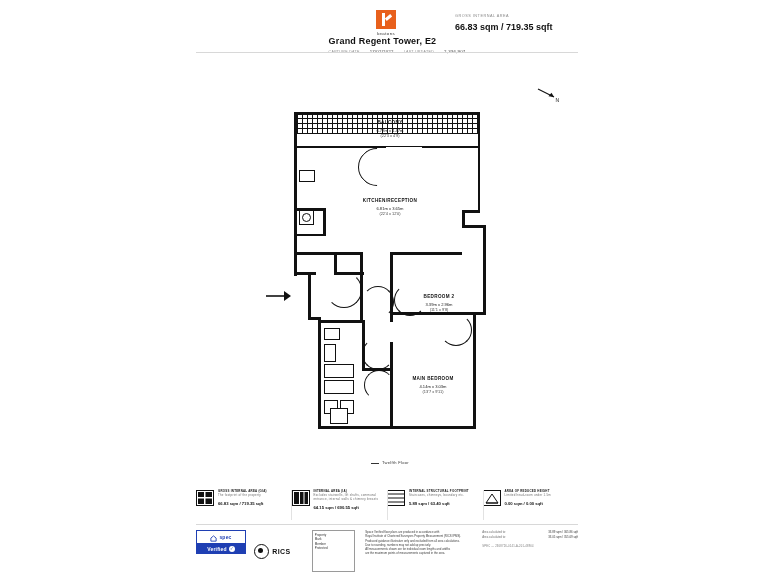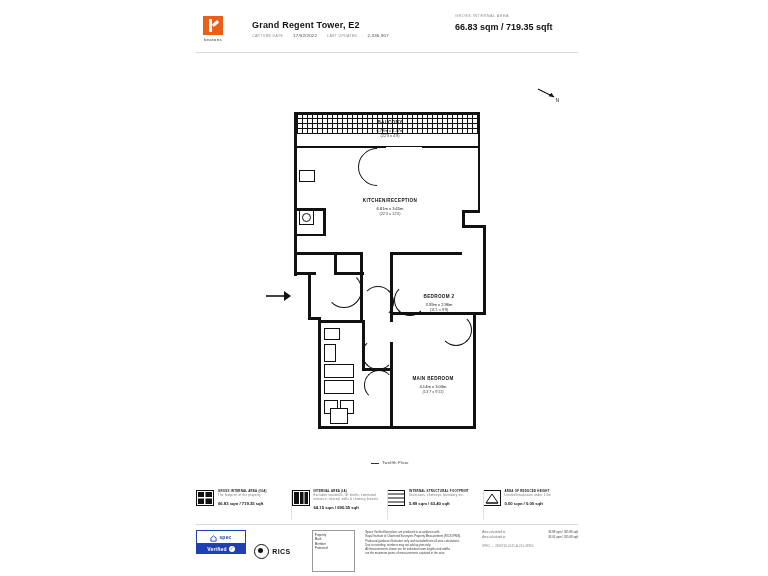--- a/index.html
+++ b/index.html
@@ -11,7 +11,7 @@
   .sheet{position:absolute;inset:0;}
 
   
-  .header{position:absolute;left:196px;top:10px;width:380px;height:38px;display:flex;align-items:center;}
+  .header{position:absolute;left:196px;top:10px;width:380px;height:38px;display:flex;align-items:center;flex-direction:column;}
   .logo{width:34px;height:30px;display:flex;flex-direction:column;align-items:center;justify-content:center;}
   .logo-mark{width:20px;height:19px;background:#e8601c;position:relative;}
   .logo-mark:before{content:"";position:absolute;left:6px;top:3px;width:3px;height:13px;background:#fff;}

